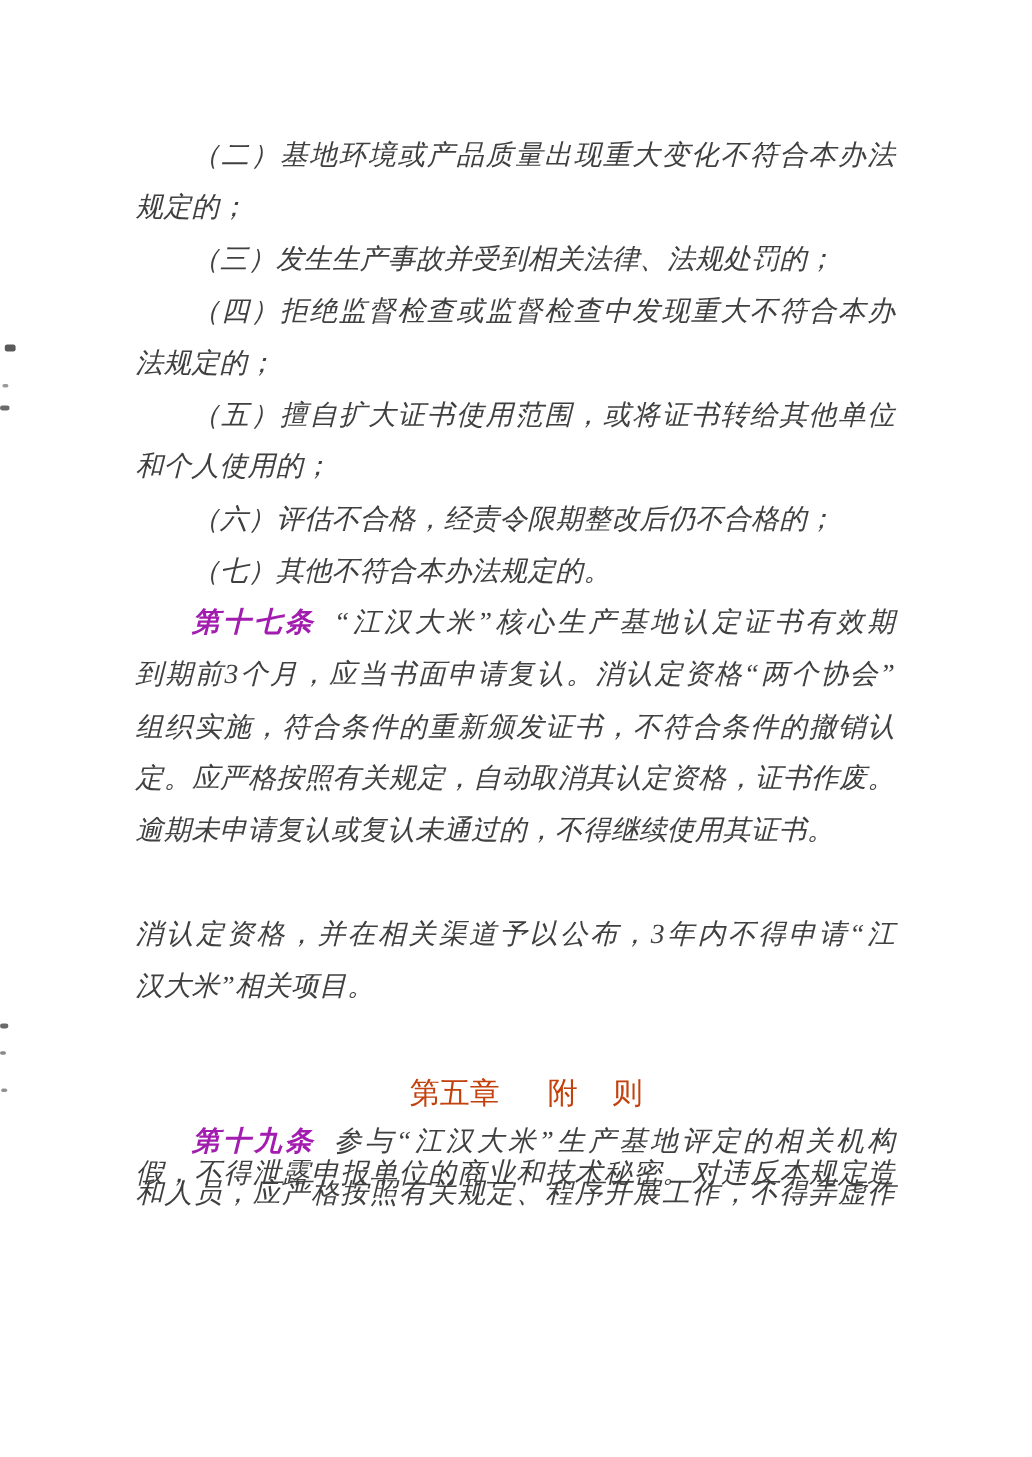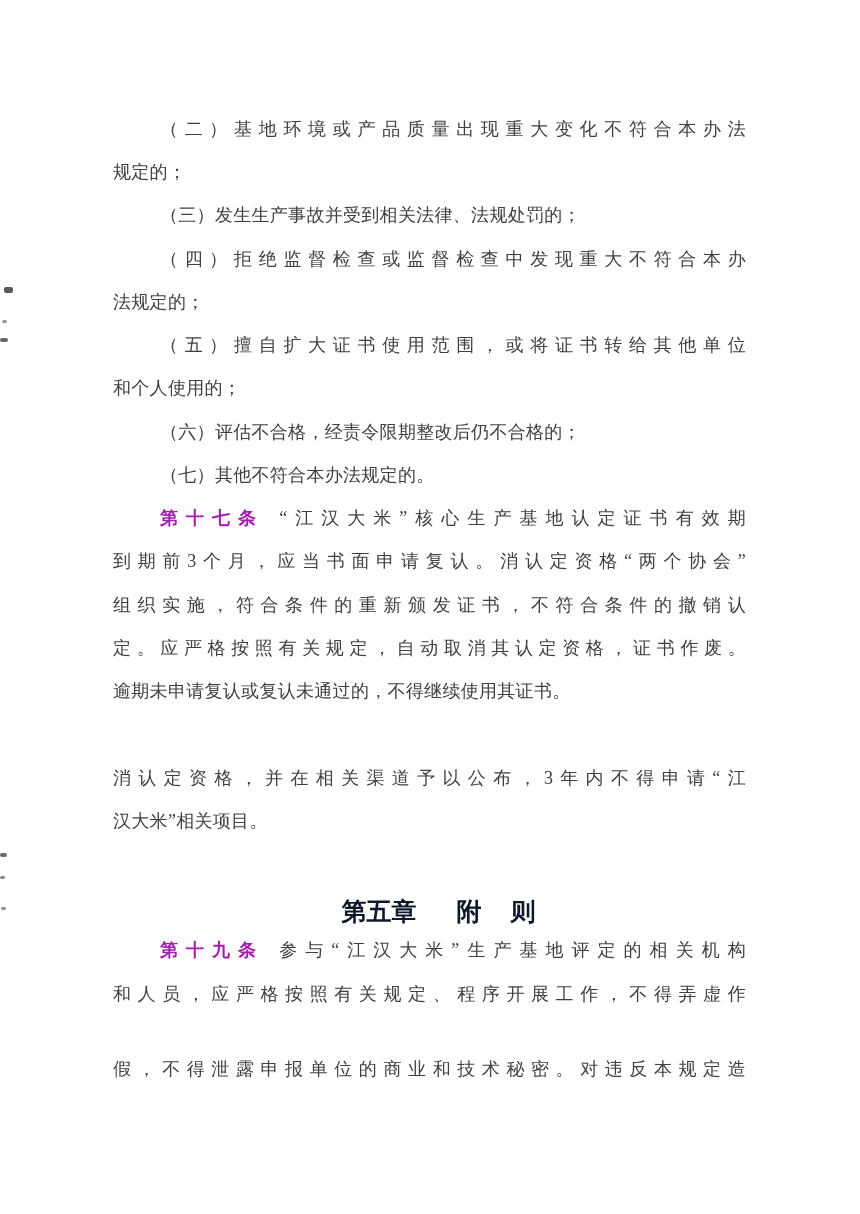--- a/index.html
+++ b/index.html
@@ -22,8 +22,9 @@
     width: 633px;
     height: 43px;
     line-height: 43px;
-    font-size: 18px;
+    font-size: 23px;
     letter-spacing: 0.3px;
+    font-style: italic;
   }
   .indent {
     padding-left: 47px;

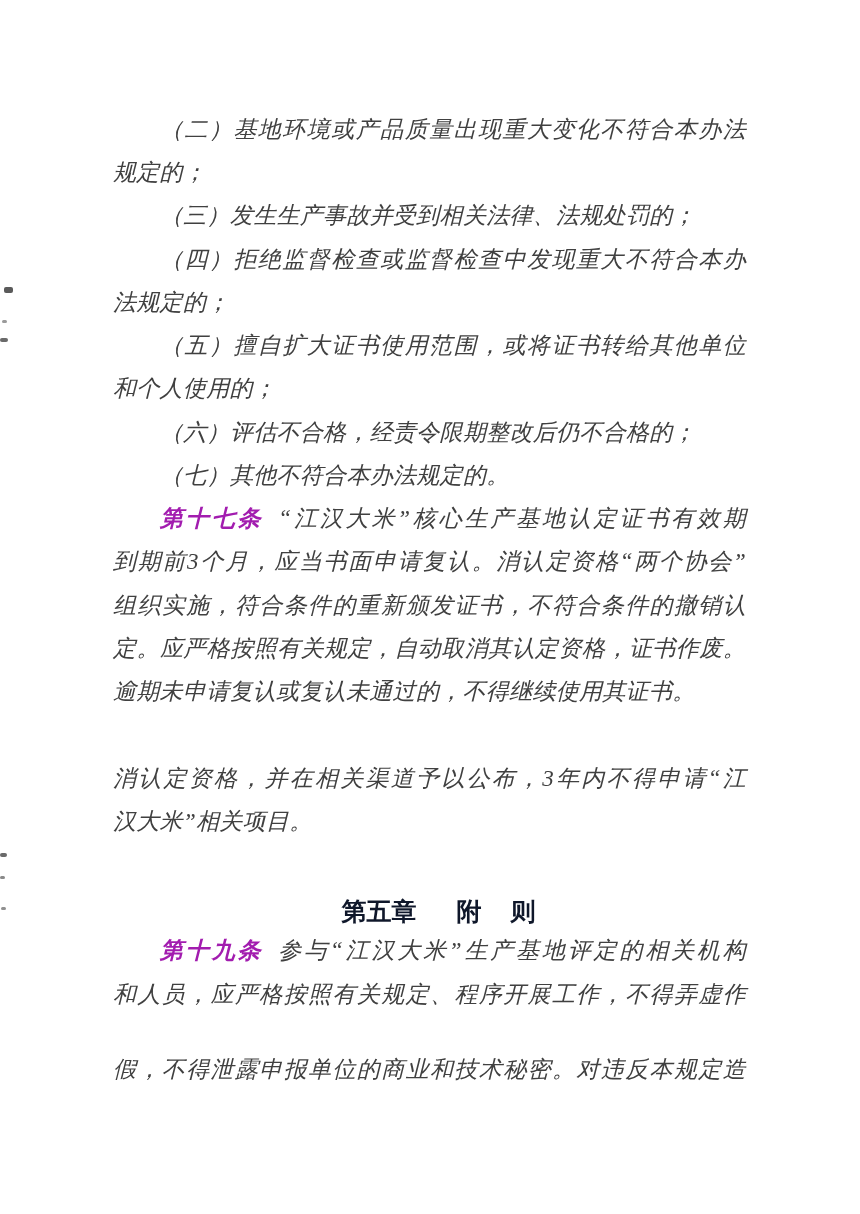--- a/index.html
+++ b/index.html
@@ -50,8 +50,8 @@
     line-height: 44px;
     text-align: center;
     font-size: 25px;
-    font-weight: 700;
-    color: #0f172a;
+    font-weight: 400;
+    color: #c2410c;
   }
   .chapter-heading .title-part {
     margin-left: 40px;

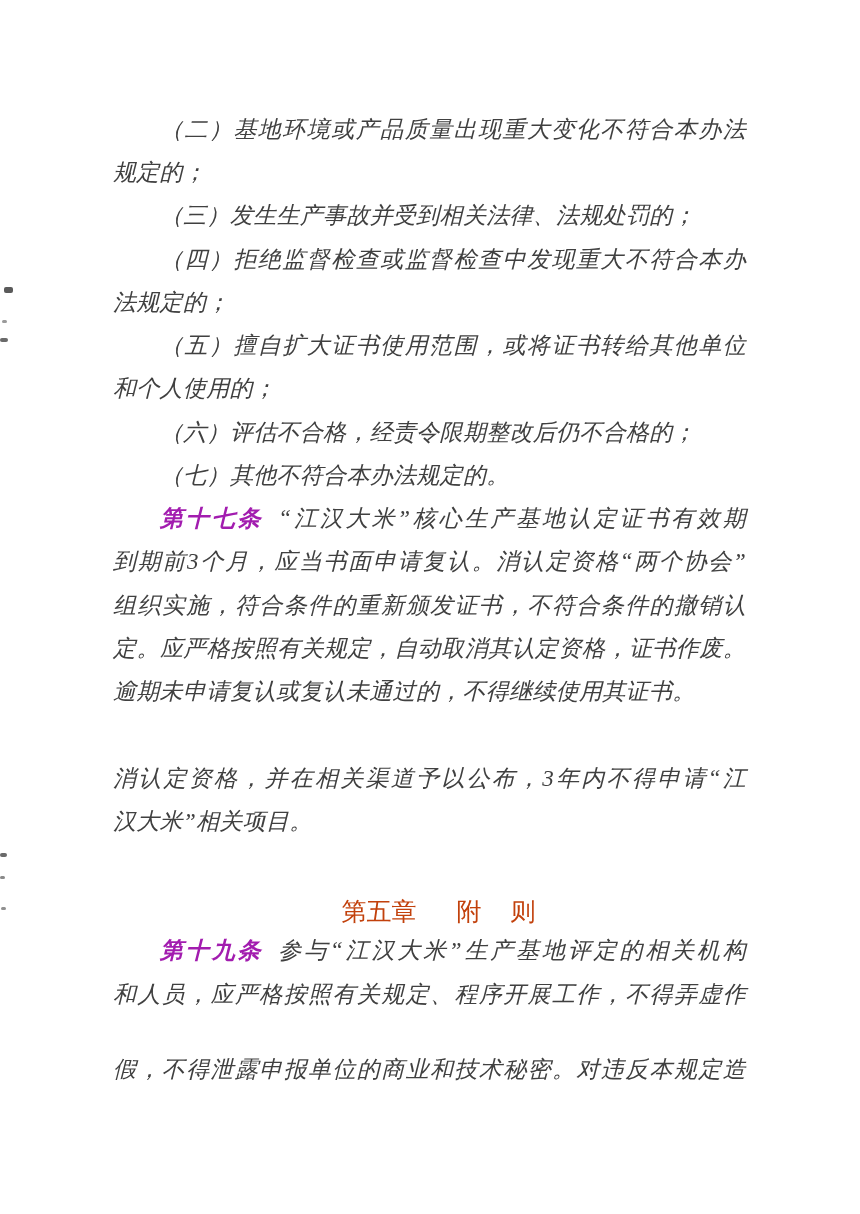--- a/index.html
+++ b/index.html
@@ -103,7 +103,7 @@
 
   <div class="line justify" style="top:973px"><span>和人员，应严格按照有关规定、程序开展工作，不得弄虚作</span></div>
   <div class="line indent justify" style="top:929px"><span class="lead">第十九条</span><span>参与“江汉大米”生产基地评定的相关机构</span></div>
-  <div class="line justify" style="top:1048px"><span>假，不得泄露申报单位的商业和技术秘密。对违反本规定造</span></div>
+  <div class="line justify" style="top:956px"><span>假，不得泄露申报单位的商业和技术秘密。对违反本规定造</span></div>
 
 </div>
 

